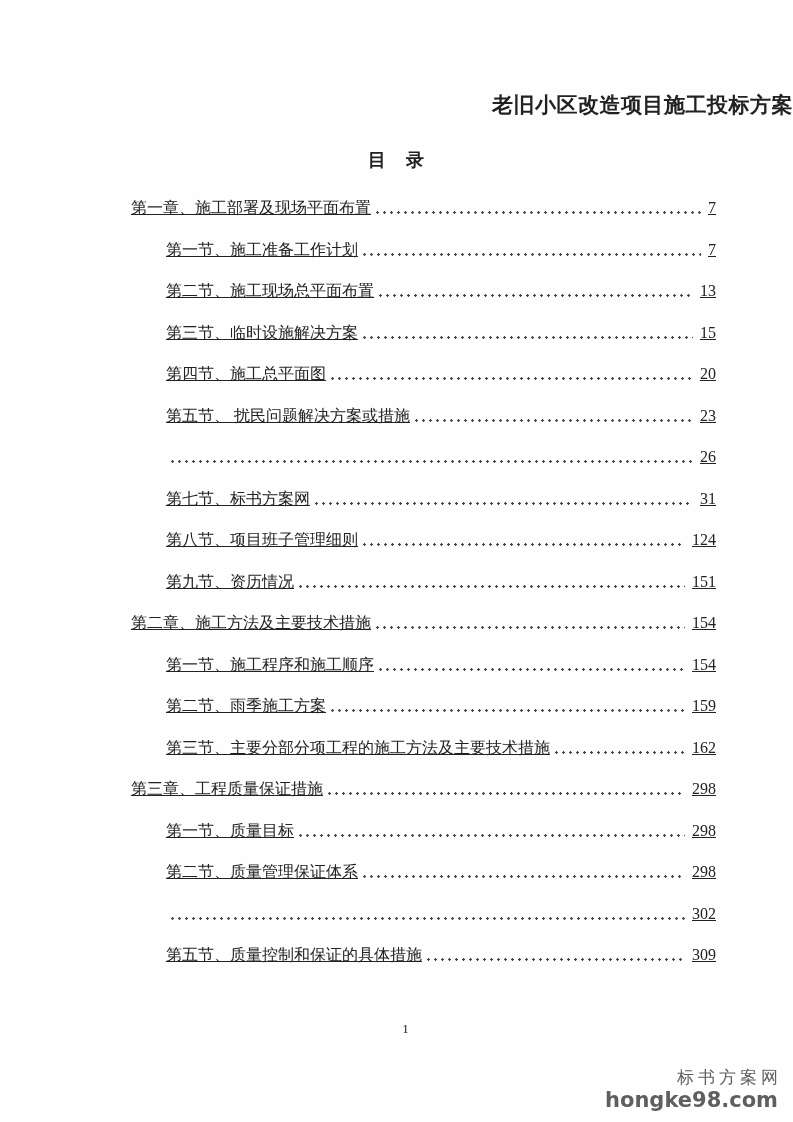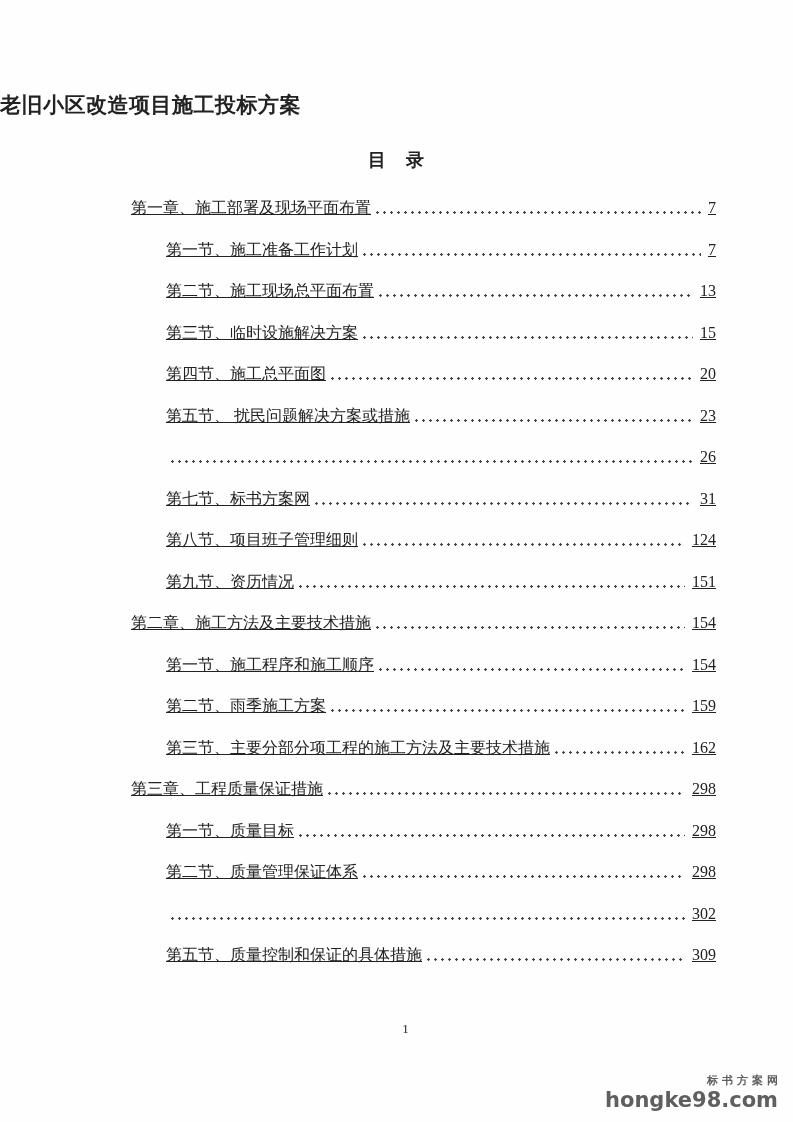--- a/index.html
+++ b/index.html
@@ -20,7 +20,7 @@
   .doc-title{
     position:absolute;
     top:91px; left:0; width:793px;
-    text-align:left;
+    text-align:right;
     font-size:21px;
     font-weight:bold;
     letter-spacing:0.5px;

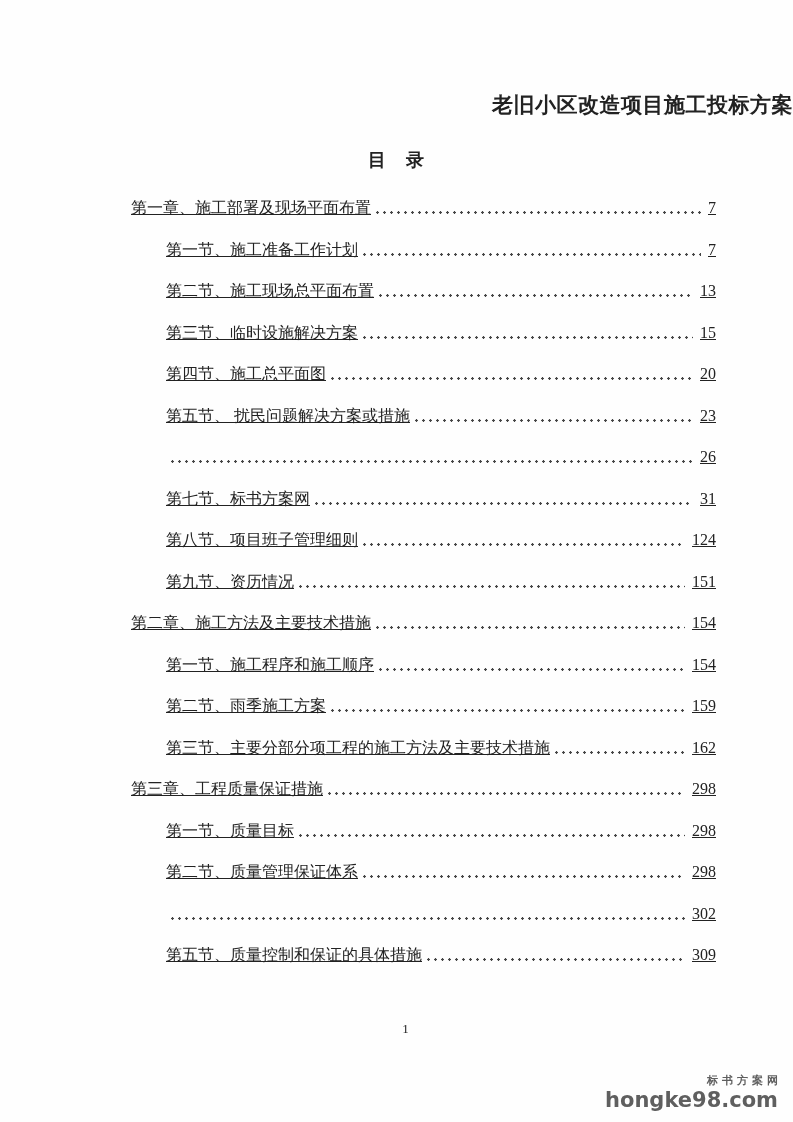--- a/index.html
+++ b/index.html
@@ -77,8 +77,8 @@
     line-height:1.05;
   }
   .watermark .wm-cn{
-    font-size:11px;
-    font-weight:bold;
+    font-size:17px;
+    font-weight:normal;
     letter-spacing:4px;
     margin-right:-4px; 
   }

